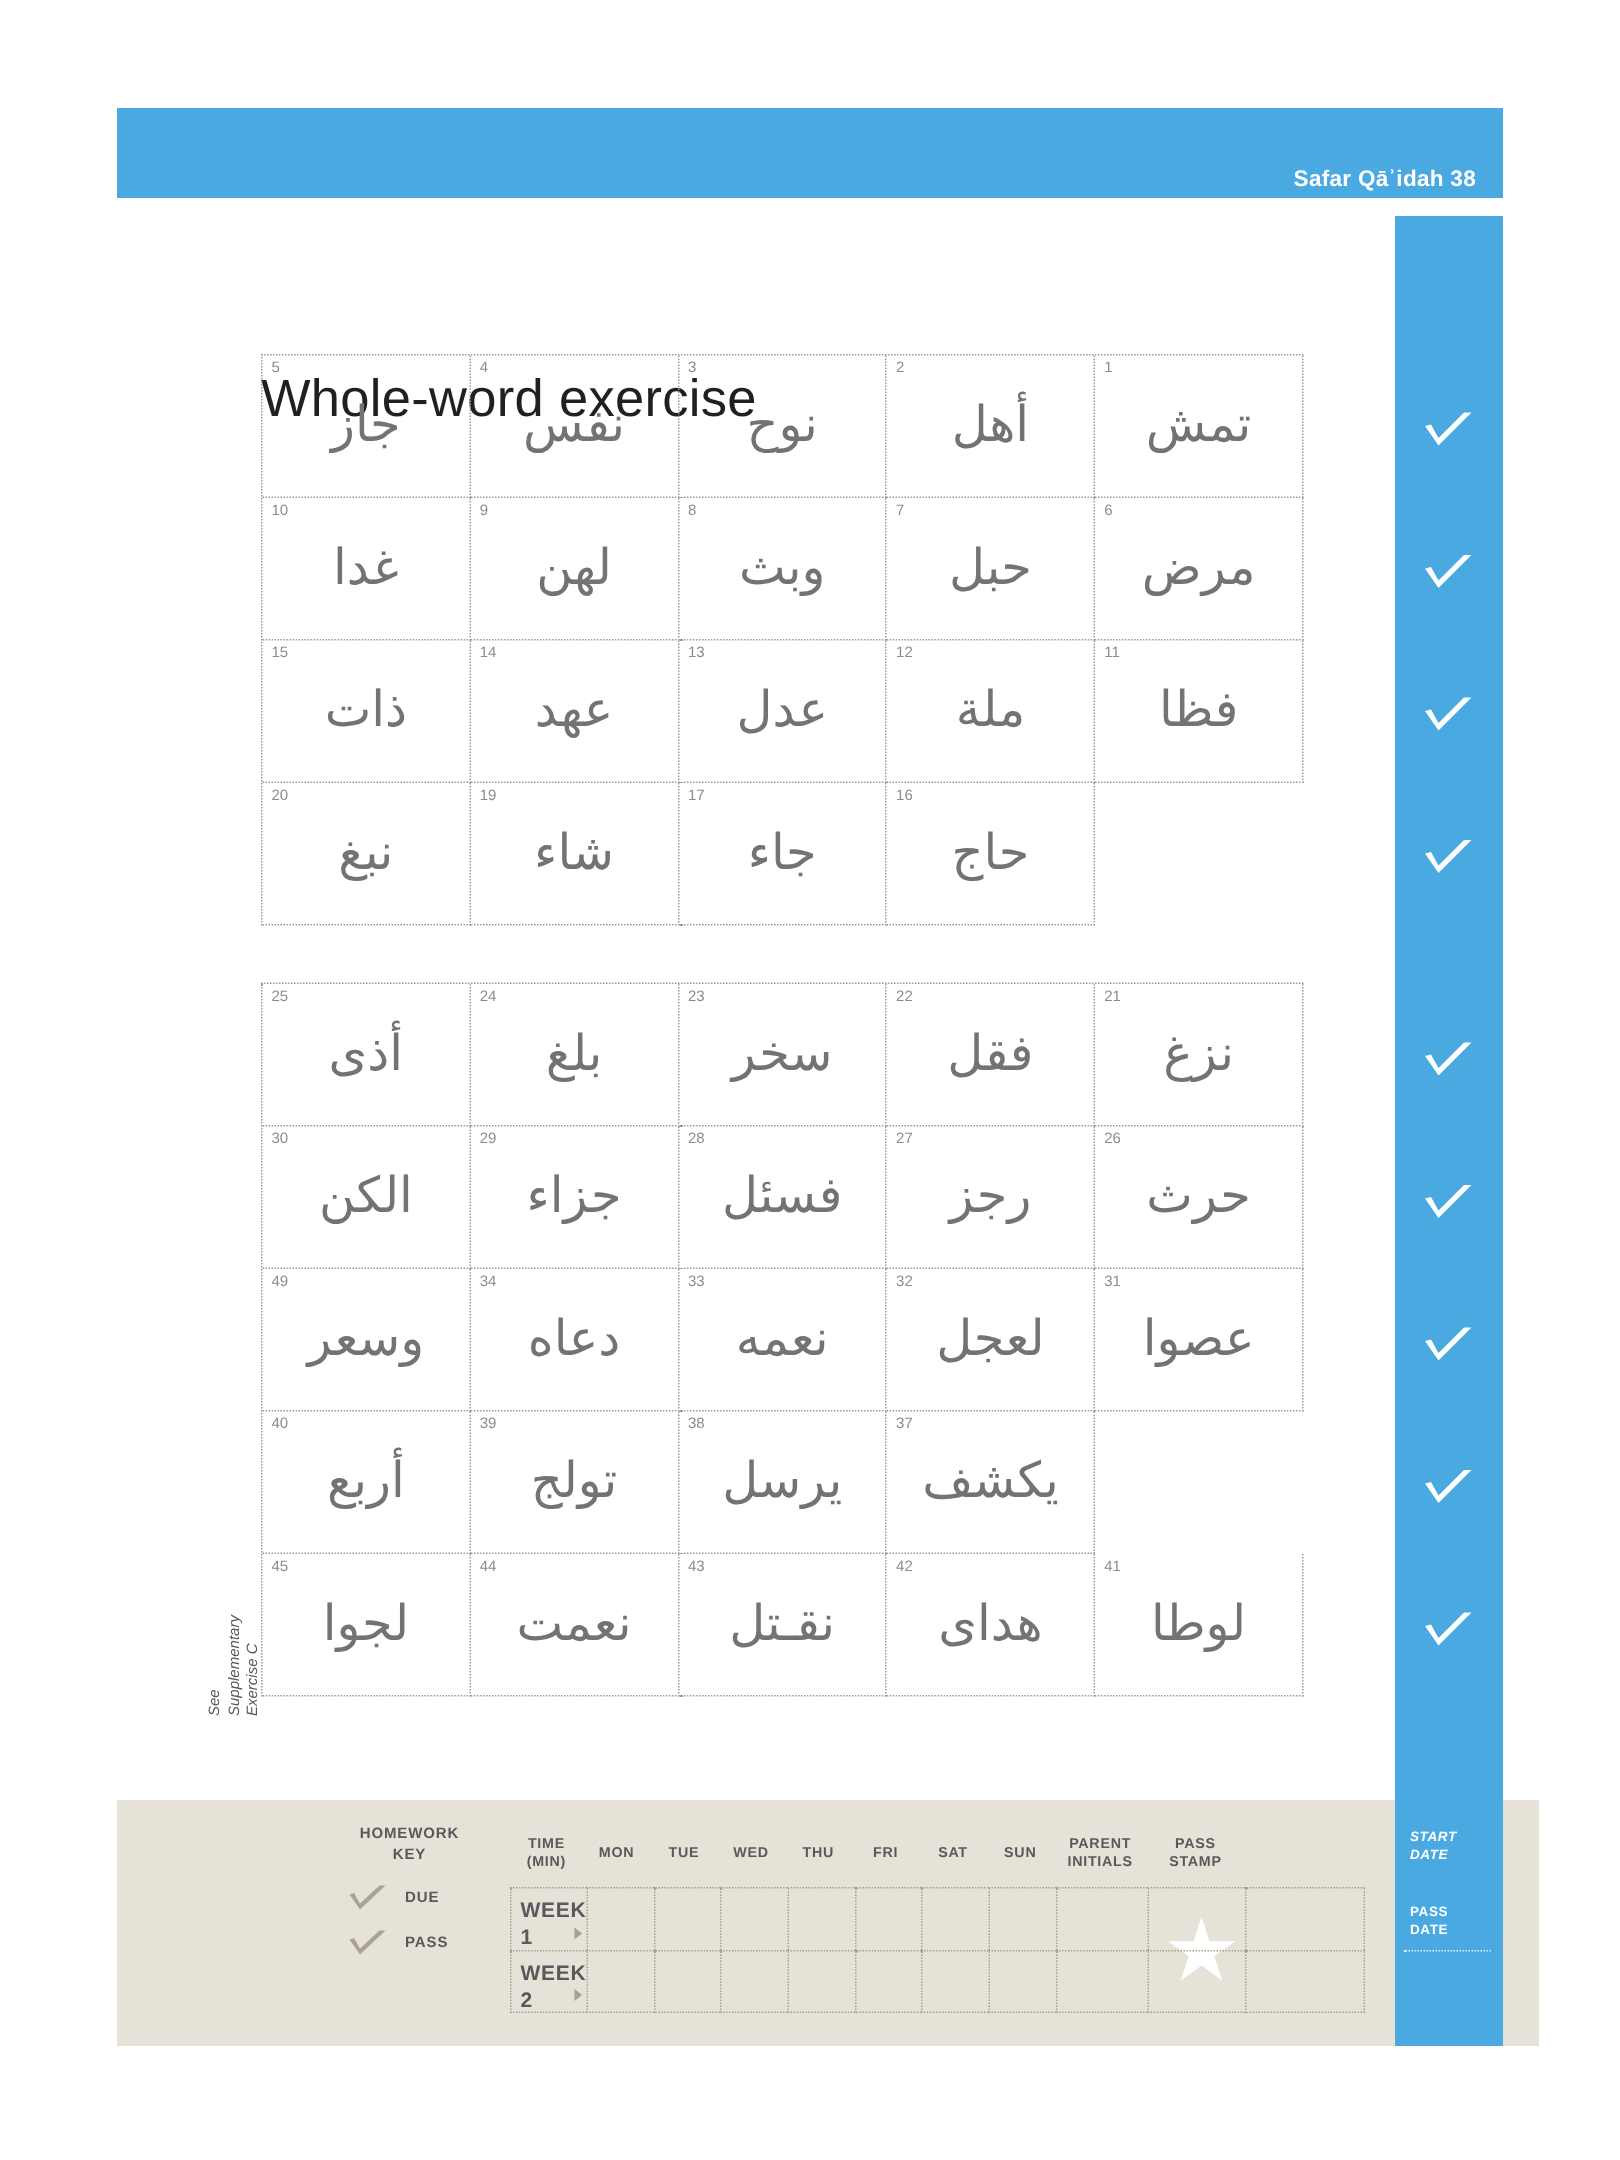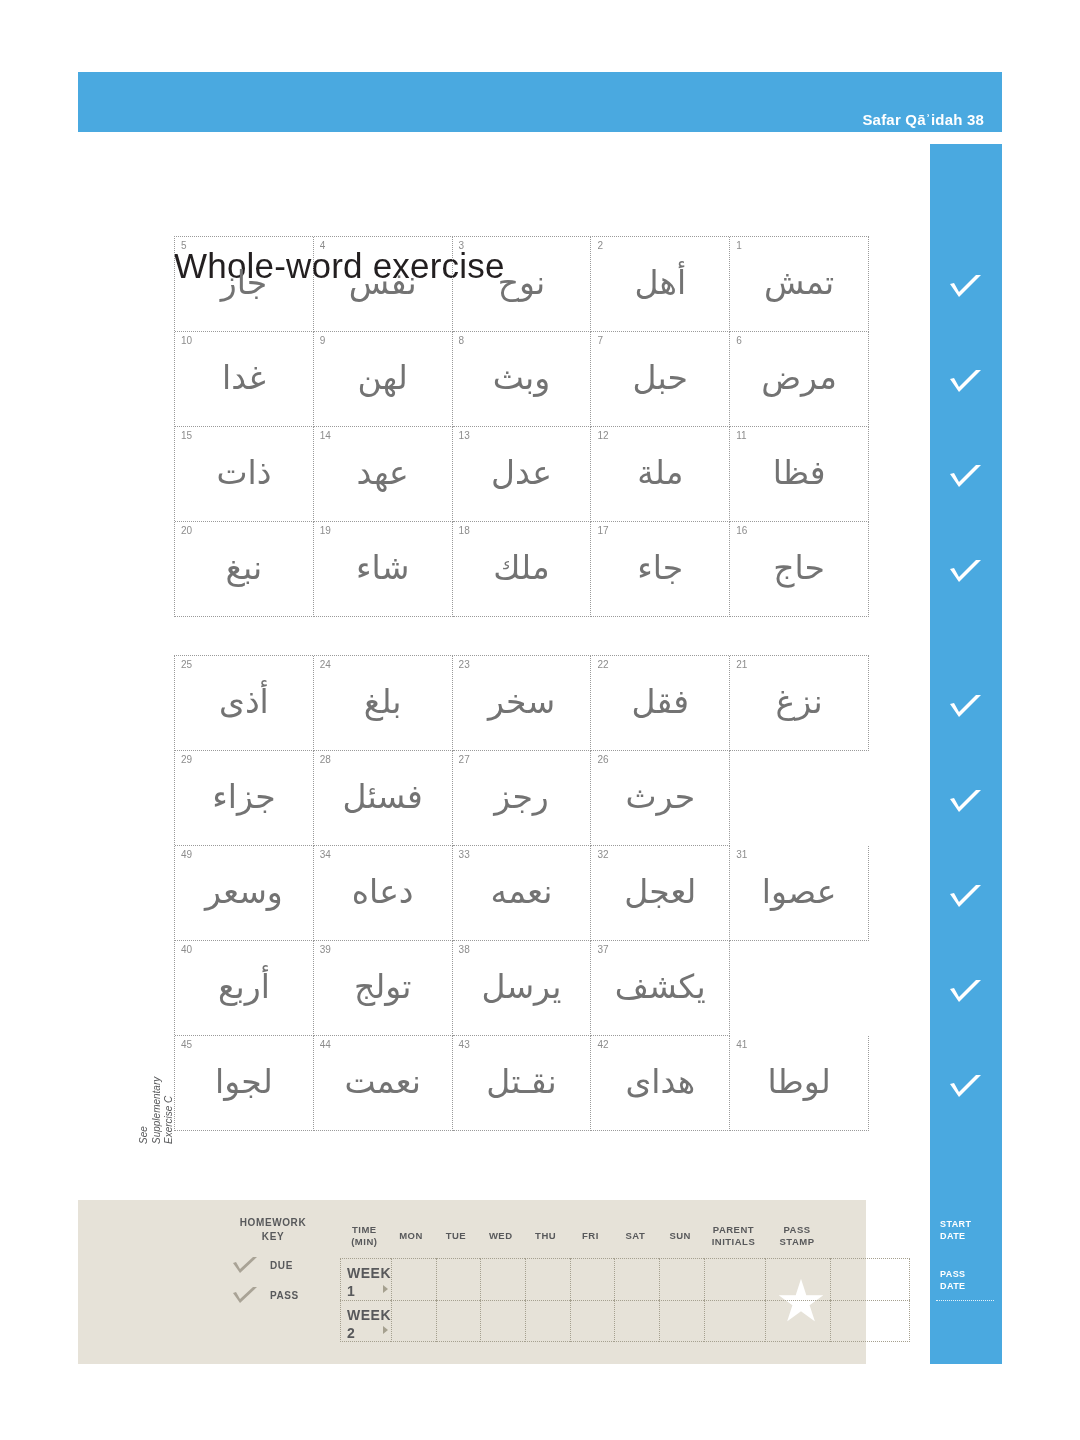--- a/index.html
+++ b/index.html
@@ -416,10 +416,6 @@
         <div class="grid-cell">
           <span class="cell-num">19</span>
           <span class="cell-word">شاء</span>
-        </div>
-        <div class="grid-cell">
-          <span class="cell-num">18</span>
-          <span class="cell-word">ملك</span>
         </div>
         <div class="grid-cell">
           <span class="cell-num">17</span>

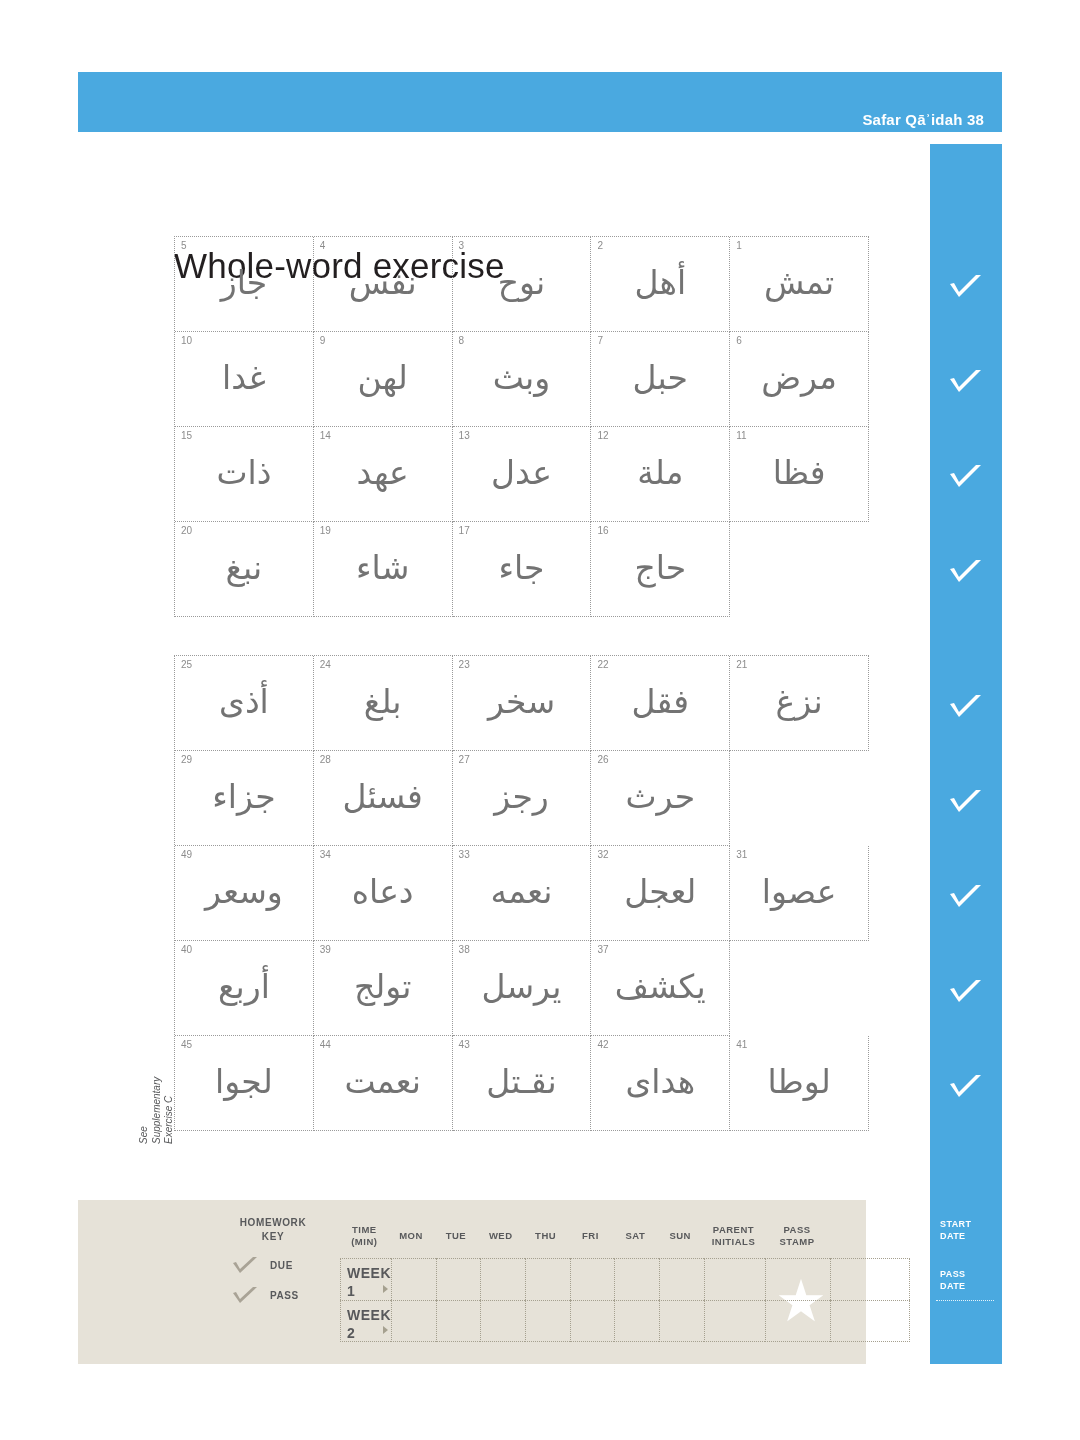--- a/index.html
+++ b/index.html
@@ -451,6 +451,10 @@
         </div>
       </div>
       <div class="grid-row">
+        <div class="grid-cell">
+          <span class="cell-num">30</span>
+          <span class="cell-word">الكن</span>
+        </div>
         <div class="grid-cell">
           <span class="cell-num">29</span>
           <span class="cell-word">جزاء</span>

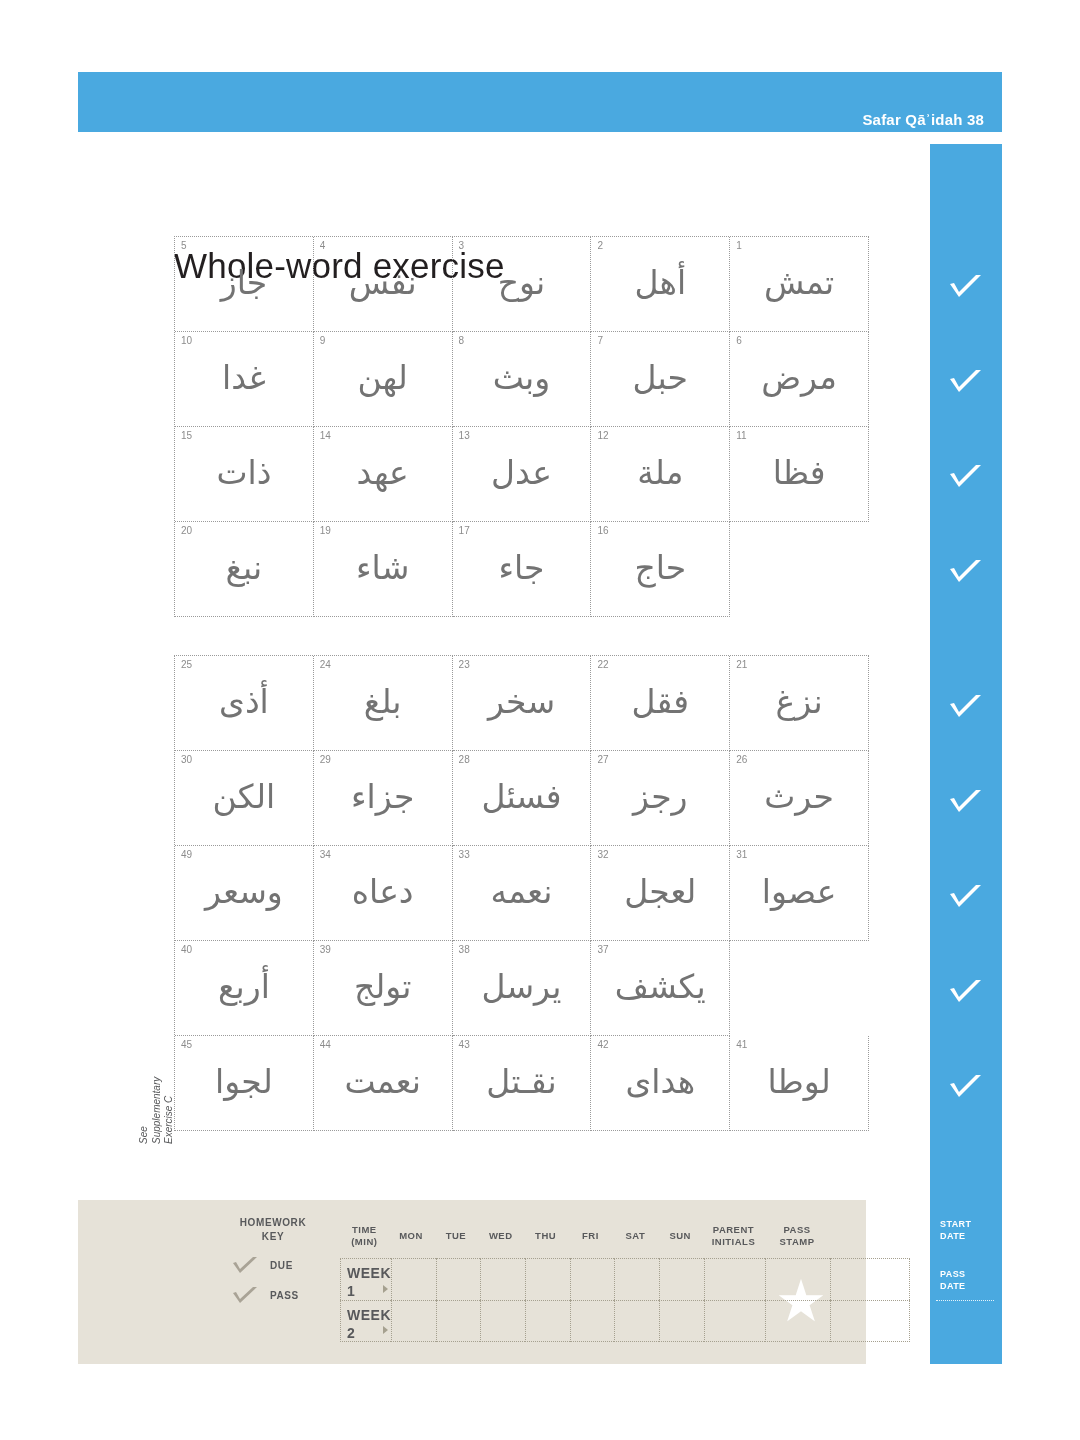--- a/index.html
+++ b/index.html
@@ -144,7 +144,7 @@
     position: absolute;
     left: 0;
     top: 1128px;
-    width: 788px;
+    width: 948px;
     height: 164px;
     background: #e6e2d8;
   }

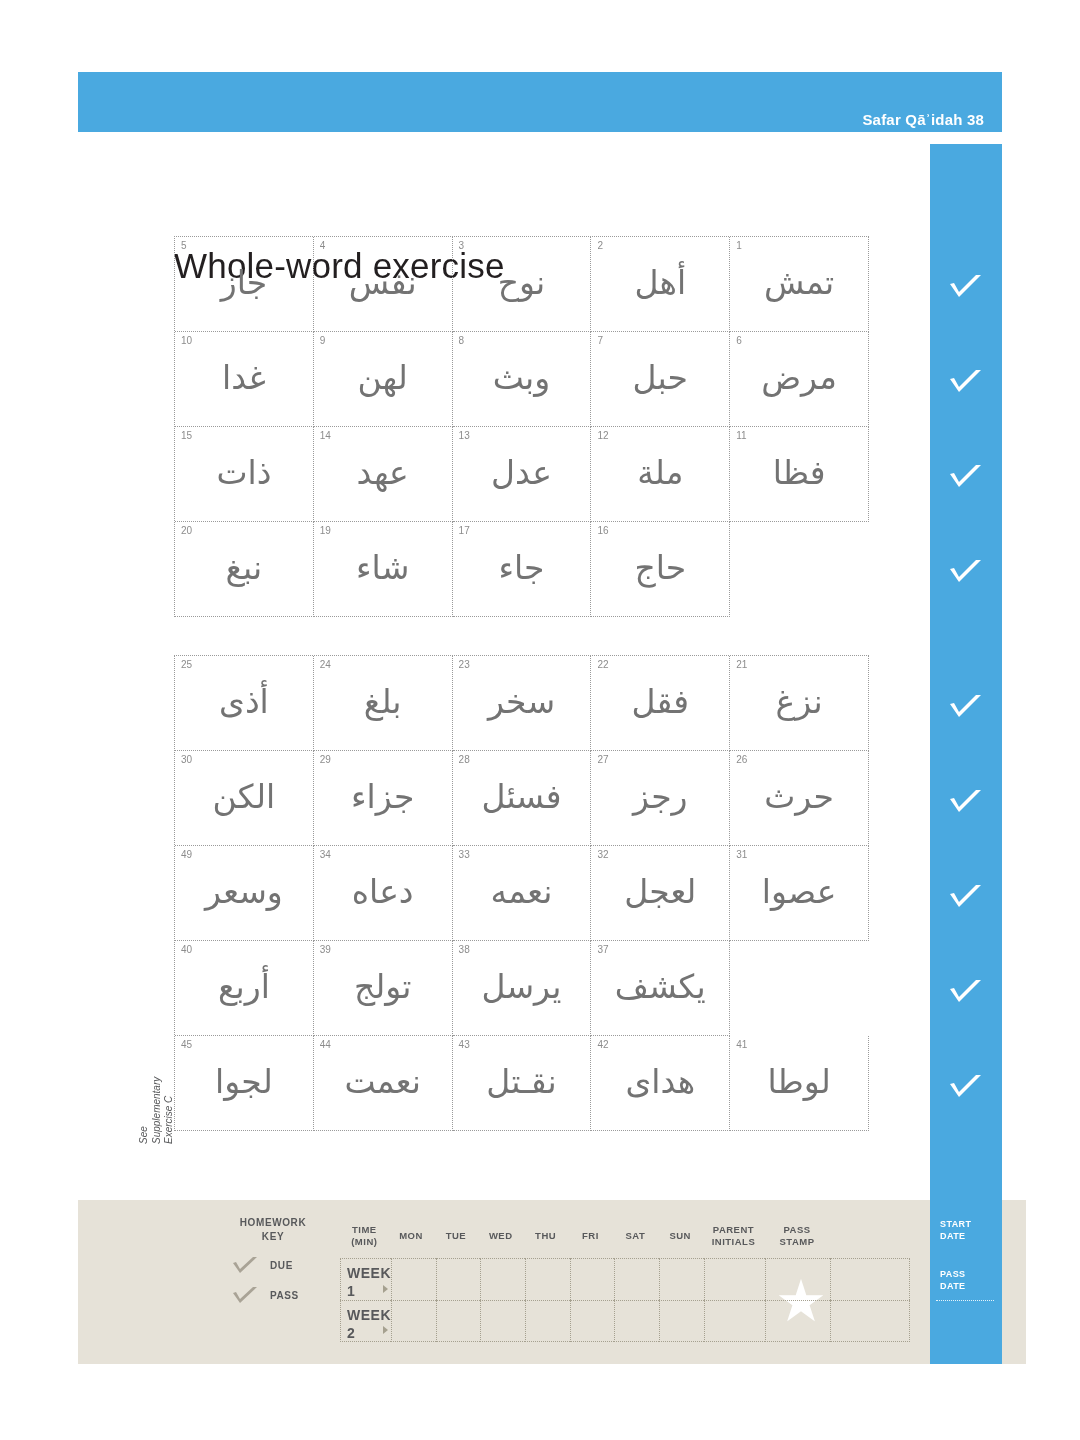--- a/index.html
+++ b/index.html
@@ -165,7 +165,7 @@
     letter-spacing: 0.4px;
     font-weight: bold;
   }
-  #start-date-label { top: 18px; }
+  #start-date-label { top: 18px; font-style: italic; }
   #pass-date-label  { top: 68px; }
   #side-date-divider {
     position: absolute;

